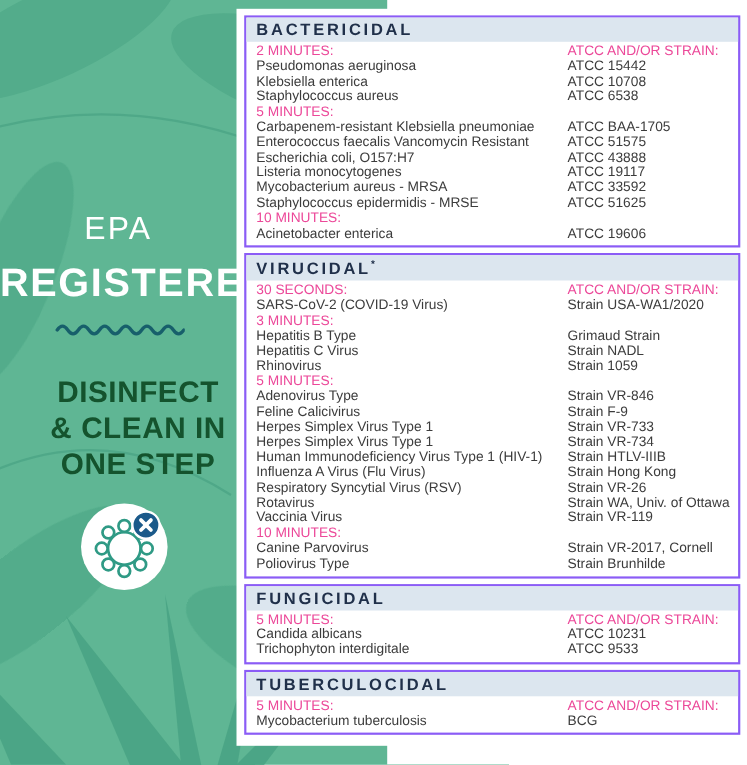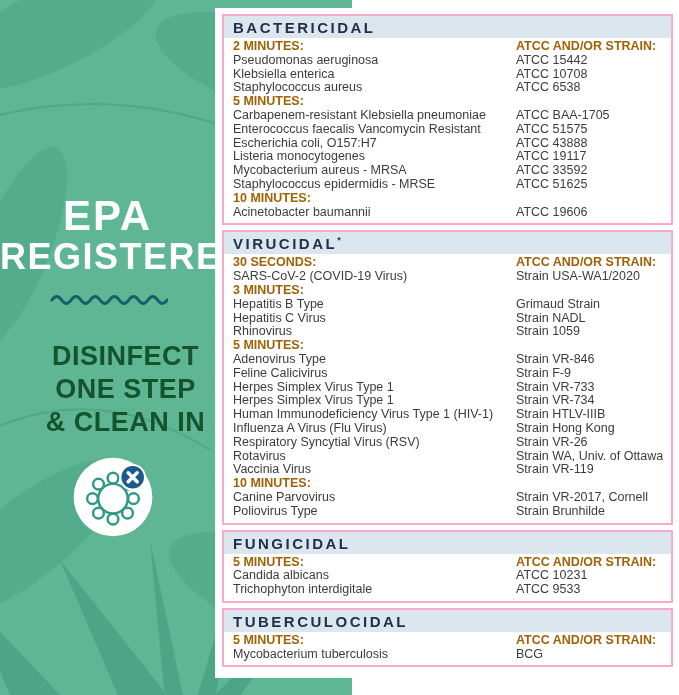--- a/index.html
+++ b/index.html
@@ -38,7 +38,7 @@
     background:#ffffff;
   }
   .section-box{
-    margin:5px 6px 0 7px;border:2px solid #f9a8d4;background:#ffffff;
+    margin:5px 6px 0 7px;border:2px solid #8b5cf6;background:#ffffff;
   }
   .section-box:first-child{margin-top:6px;}
   .section-header{

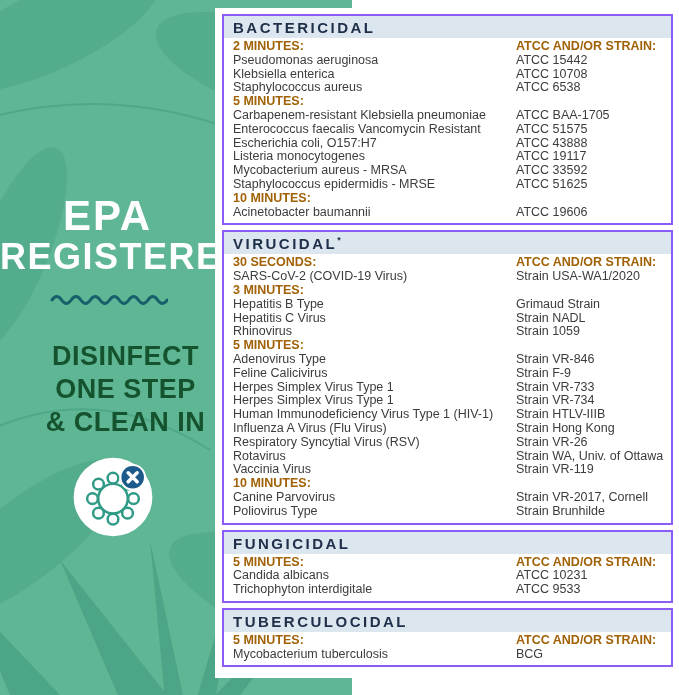--- a/index.html
+++ b/index.html
@@ -51,7 +51,7 @@
     display:grid;grid-template-columns:283px 1fr;
     font-size:12.5px;line-height:13.8px;color:#3c3c3c;white-space:nowrap;
   }
-  .row .bold{font-weight:700;color:#a16207;}
+  .row .bold{font-weight:400;color:#ec4899;}
   .cell{overflow:visible;}
 </style>
 </head>

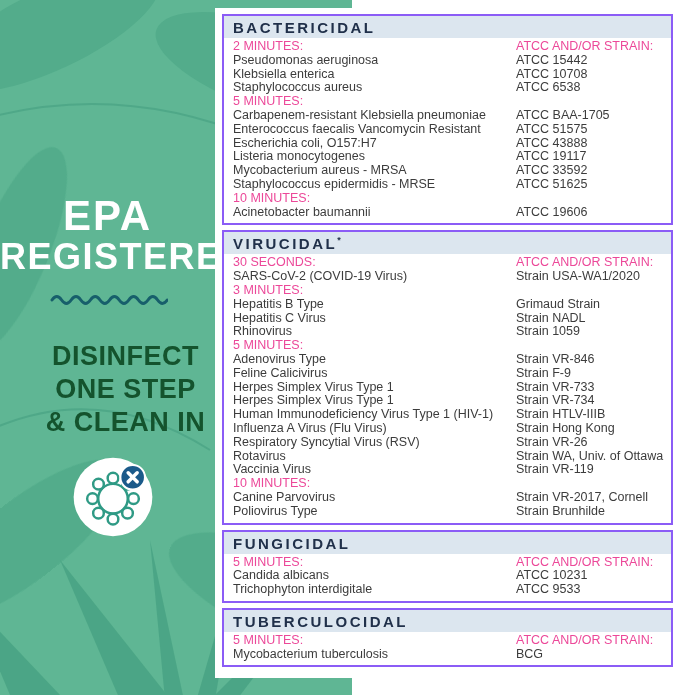--- a/index.html
+++ b/index.html
@@ -20,7 +20,7 @@
   }
   .epa-title{
     position:absolute;top:192px;left:0;width:215px;
-    font-size:42px;font-weight:700;letter-spacing:2px;color:#ffffff;
+    font-size:29px;font-weight:400;letter-spacing:2px;color:#ffffff;
   }
   .epa-sub{
     position:absolute;top:236px;left:0;width:215px;

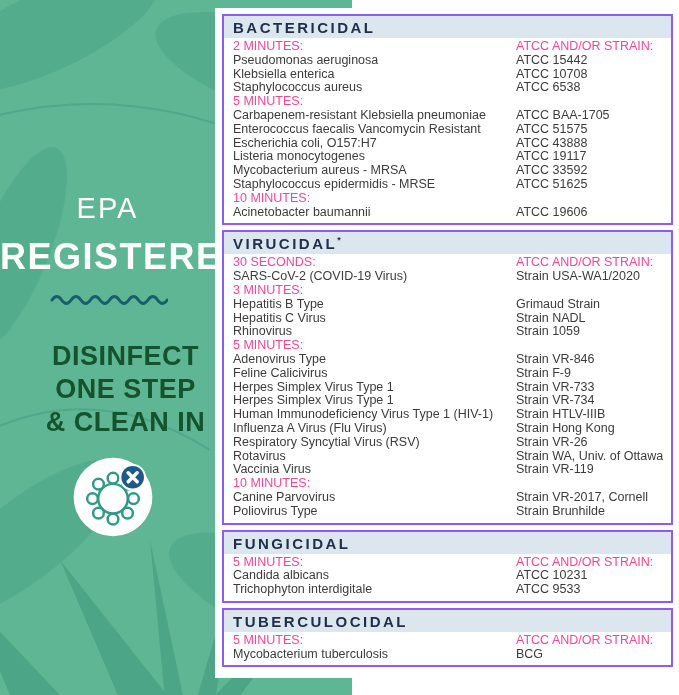--- a/index.html
+++ b/index.html
@@ -171,7 +171,7 @@
           <div class="cell bold"></div>
         </div>
         <div class="row">
-          <div class="cell">Acinetobacter baumannii</div>
+          <div class="cell">Acinetobacter enterica</div>
           <div class="cell">ATCC 19606</div>
         </div>
       </div>

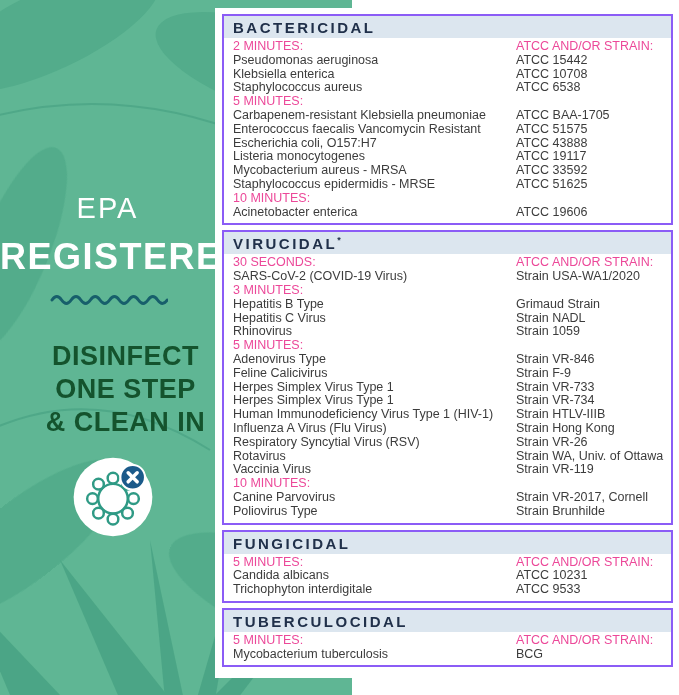--- a/index.html
+++ b/index.html
@@ -90,8 +90,8 @@
 
     <div class="tagline">
       <div>DISINFECT</div>
+      <div>&amp; CLEAN IN</div>
       <div>ONE STEP</div>
-      <div>&amp; CLEAN IN</div>
     </div>
 
     <svg class="virus-badge" width="82" height="82" viewBox="0 0 100 100" aria-hidden="true">

